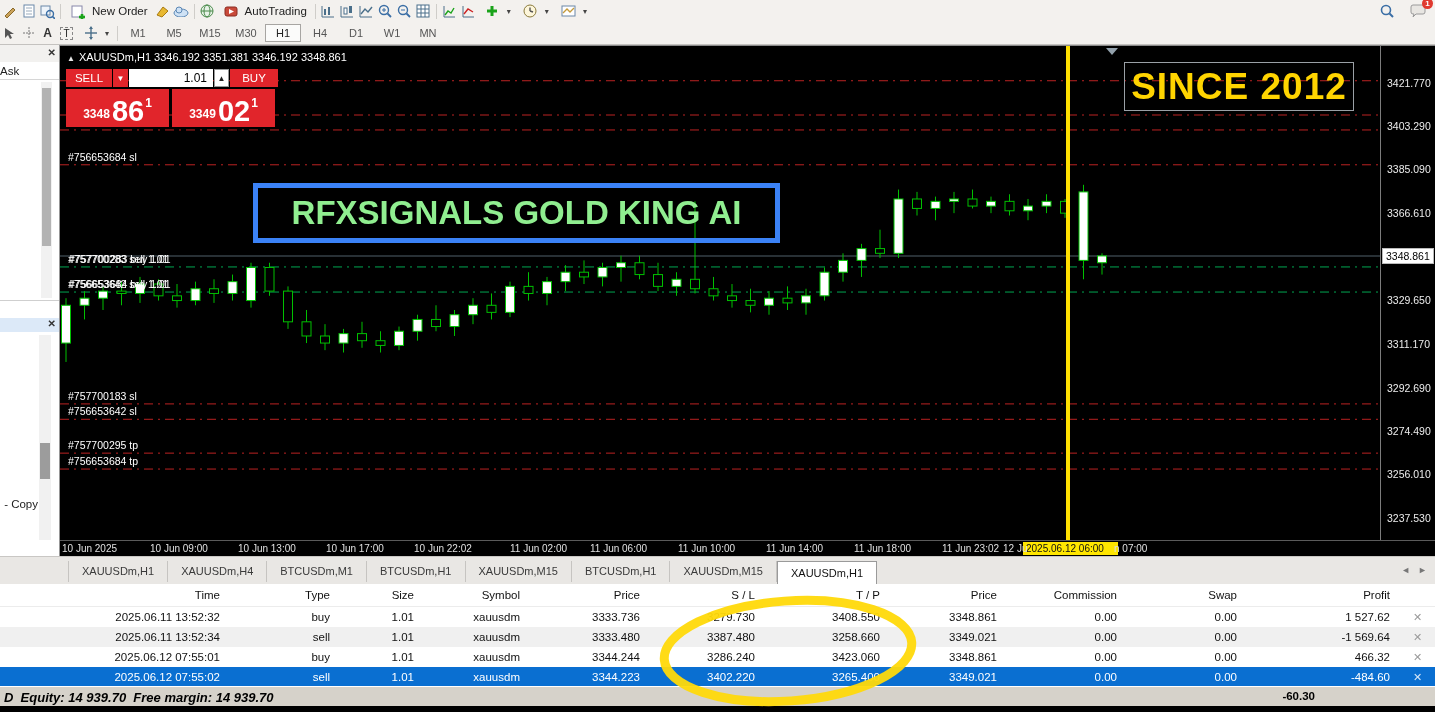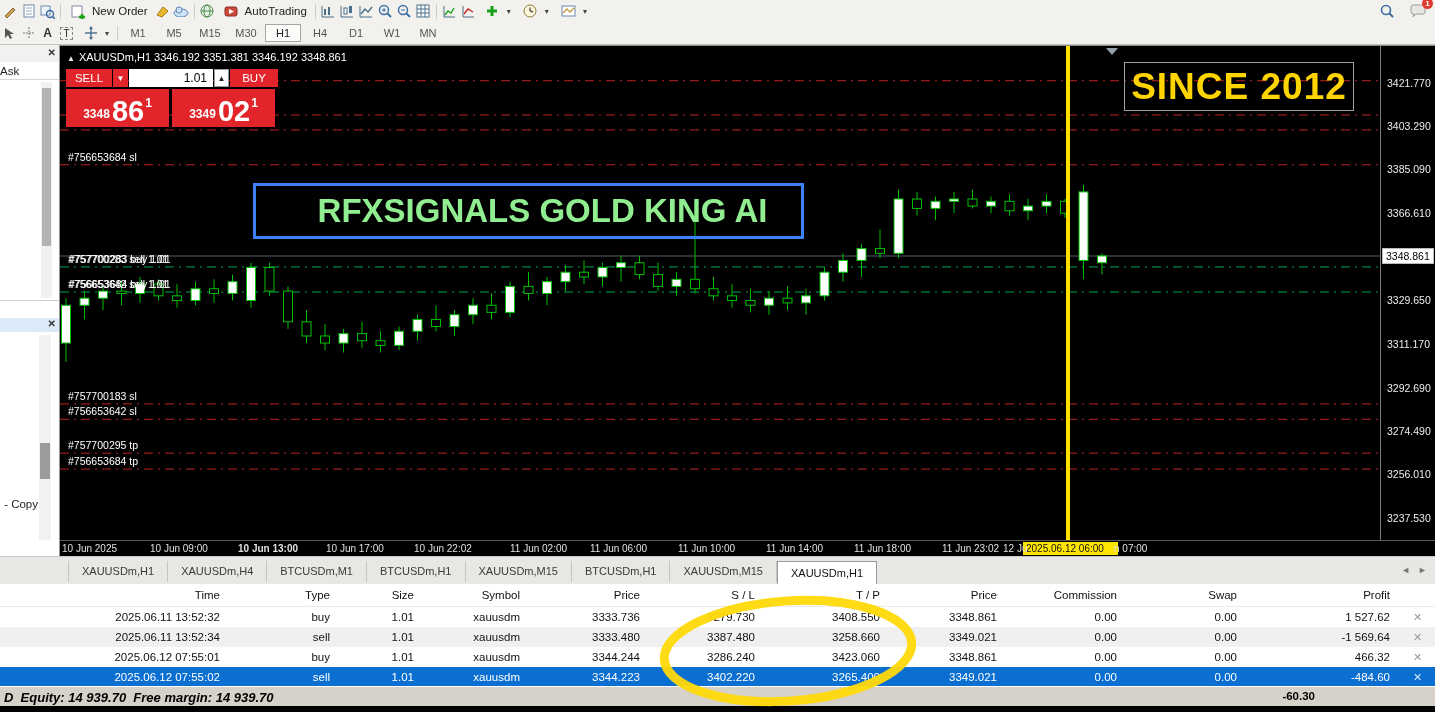--- a/index.html
+++ b/index.html
@@ -45,8 +45,8 @@
   #chart-title .mk{font-size:8px;margin-right:4px;color:#e8e8e8;}
   #since-box{position:absolute;left:1064px;top:16px;width:228px;height:47px;border:1px solid #9aa0a6;
              display:flex;align-items:center;justify-content:center;color:#ffd400;font-size:37px;font-weight:bold;letter-spacing:1px;}
-  #wm-box{position:absolute;left:193px;top:137px;width:517px;height:50px;border:3px solid #3b82f6;
-          display:flex;align-items:center;justify-content:center;color:#90ee90;font-size:33px;font-weight:bold;white-space:nowrap;padding-left:28px;}
+  #wm-box{position:absolute;left:193px;top:137px;width:517px;height:50px;border:5px solid #3b82f6;
+          display:flex;align-items:center;justify-content:center;color:#90ee90;font-size:33px;font-weight:bold;white-space:nowrap;}
 
   
   #tpanel{position:absolute;left:6px;top:23px;width:212px;}

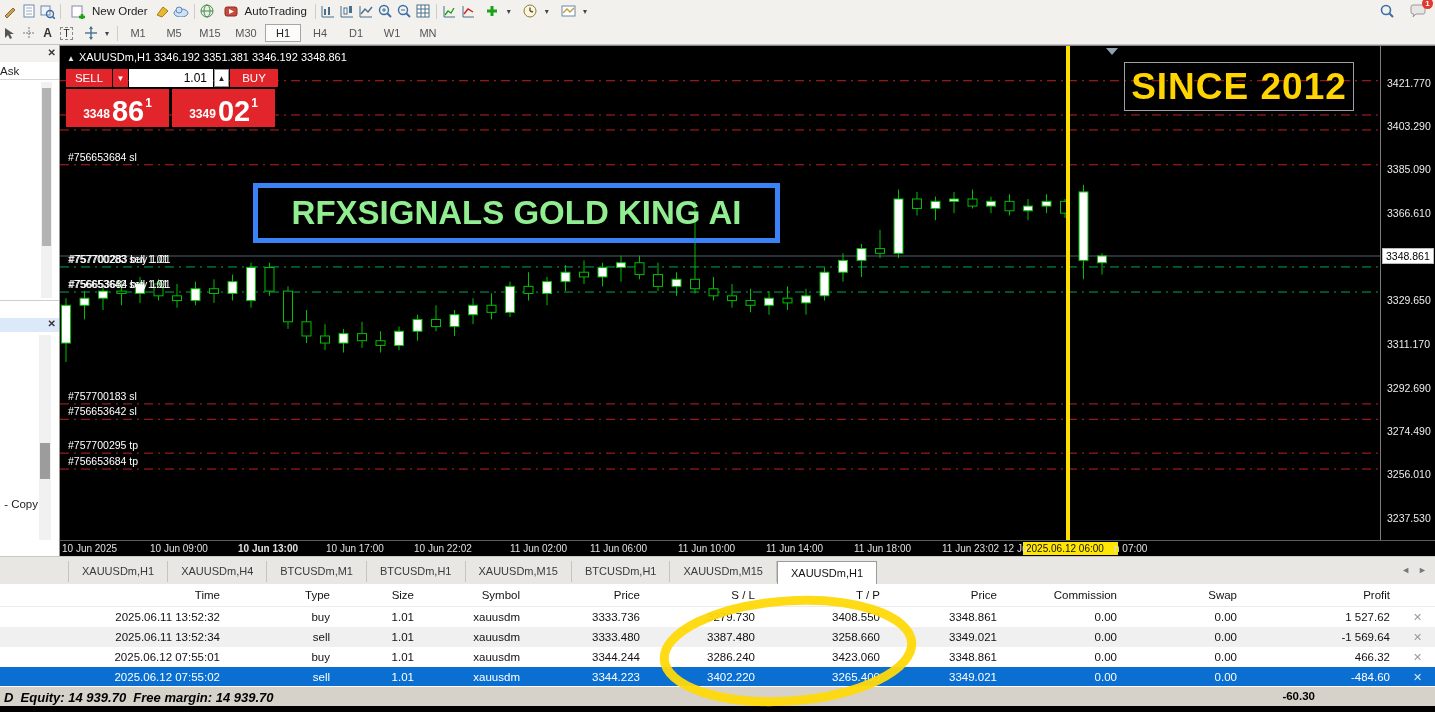--- a/index.html
+++ b/index.html
@@ -513,7 +513,7 @@
     <div class="ttick" id="t-after" style="left: 1054px;">n 07:00</div>
   <div class="ttick" style="left: 2px;">10 Jun 2025</div>
       <div class="ttick" style="left: 90px;">10 Jun 09:00</div>
-      <div class="ttick" style="left: 178px; font-weight: bold;">10 Jun 13:00</div>
+      <div class="ttick" style="left: 178px;">10 Jun 13:00</div>
       <div class="ttick" style="left: 266px;">10 Jun 17:00</div>
       <div class="ttick" style="left: 354px;">10 Jun 22:02</div>
       <div class="ttick" style="left: 450px;">11 Jun 02:00</div>

